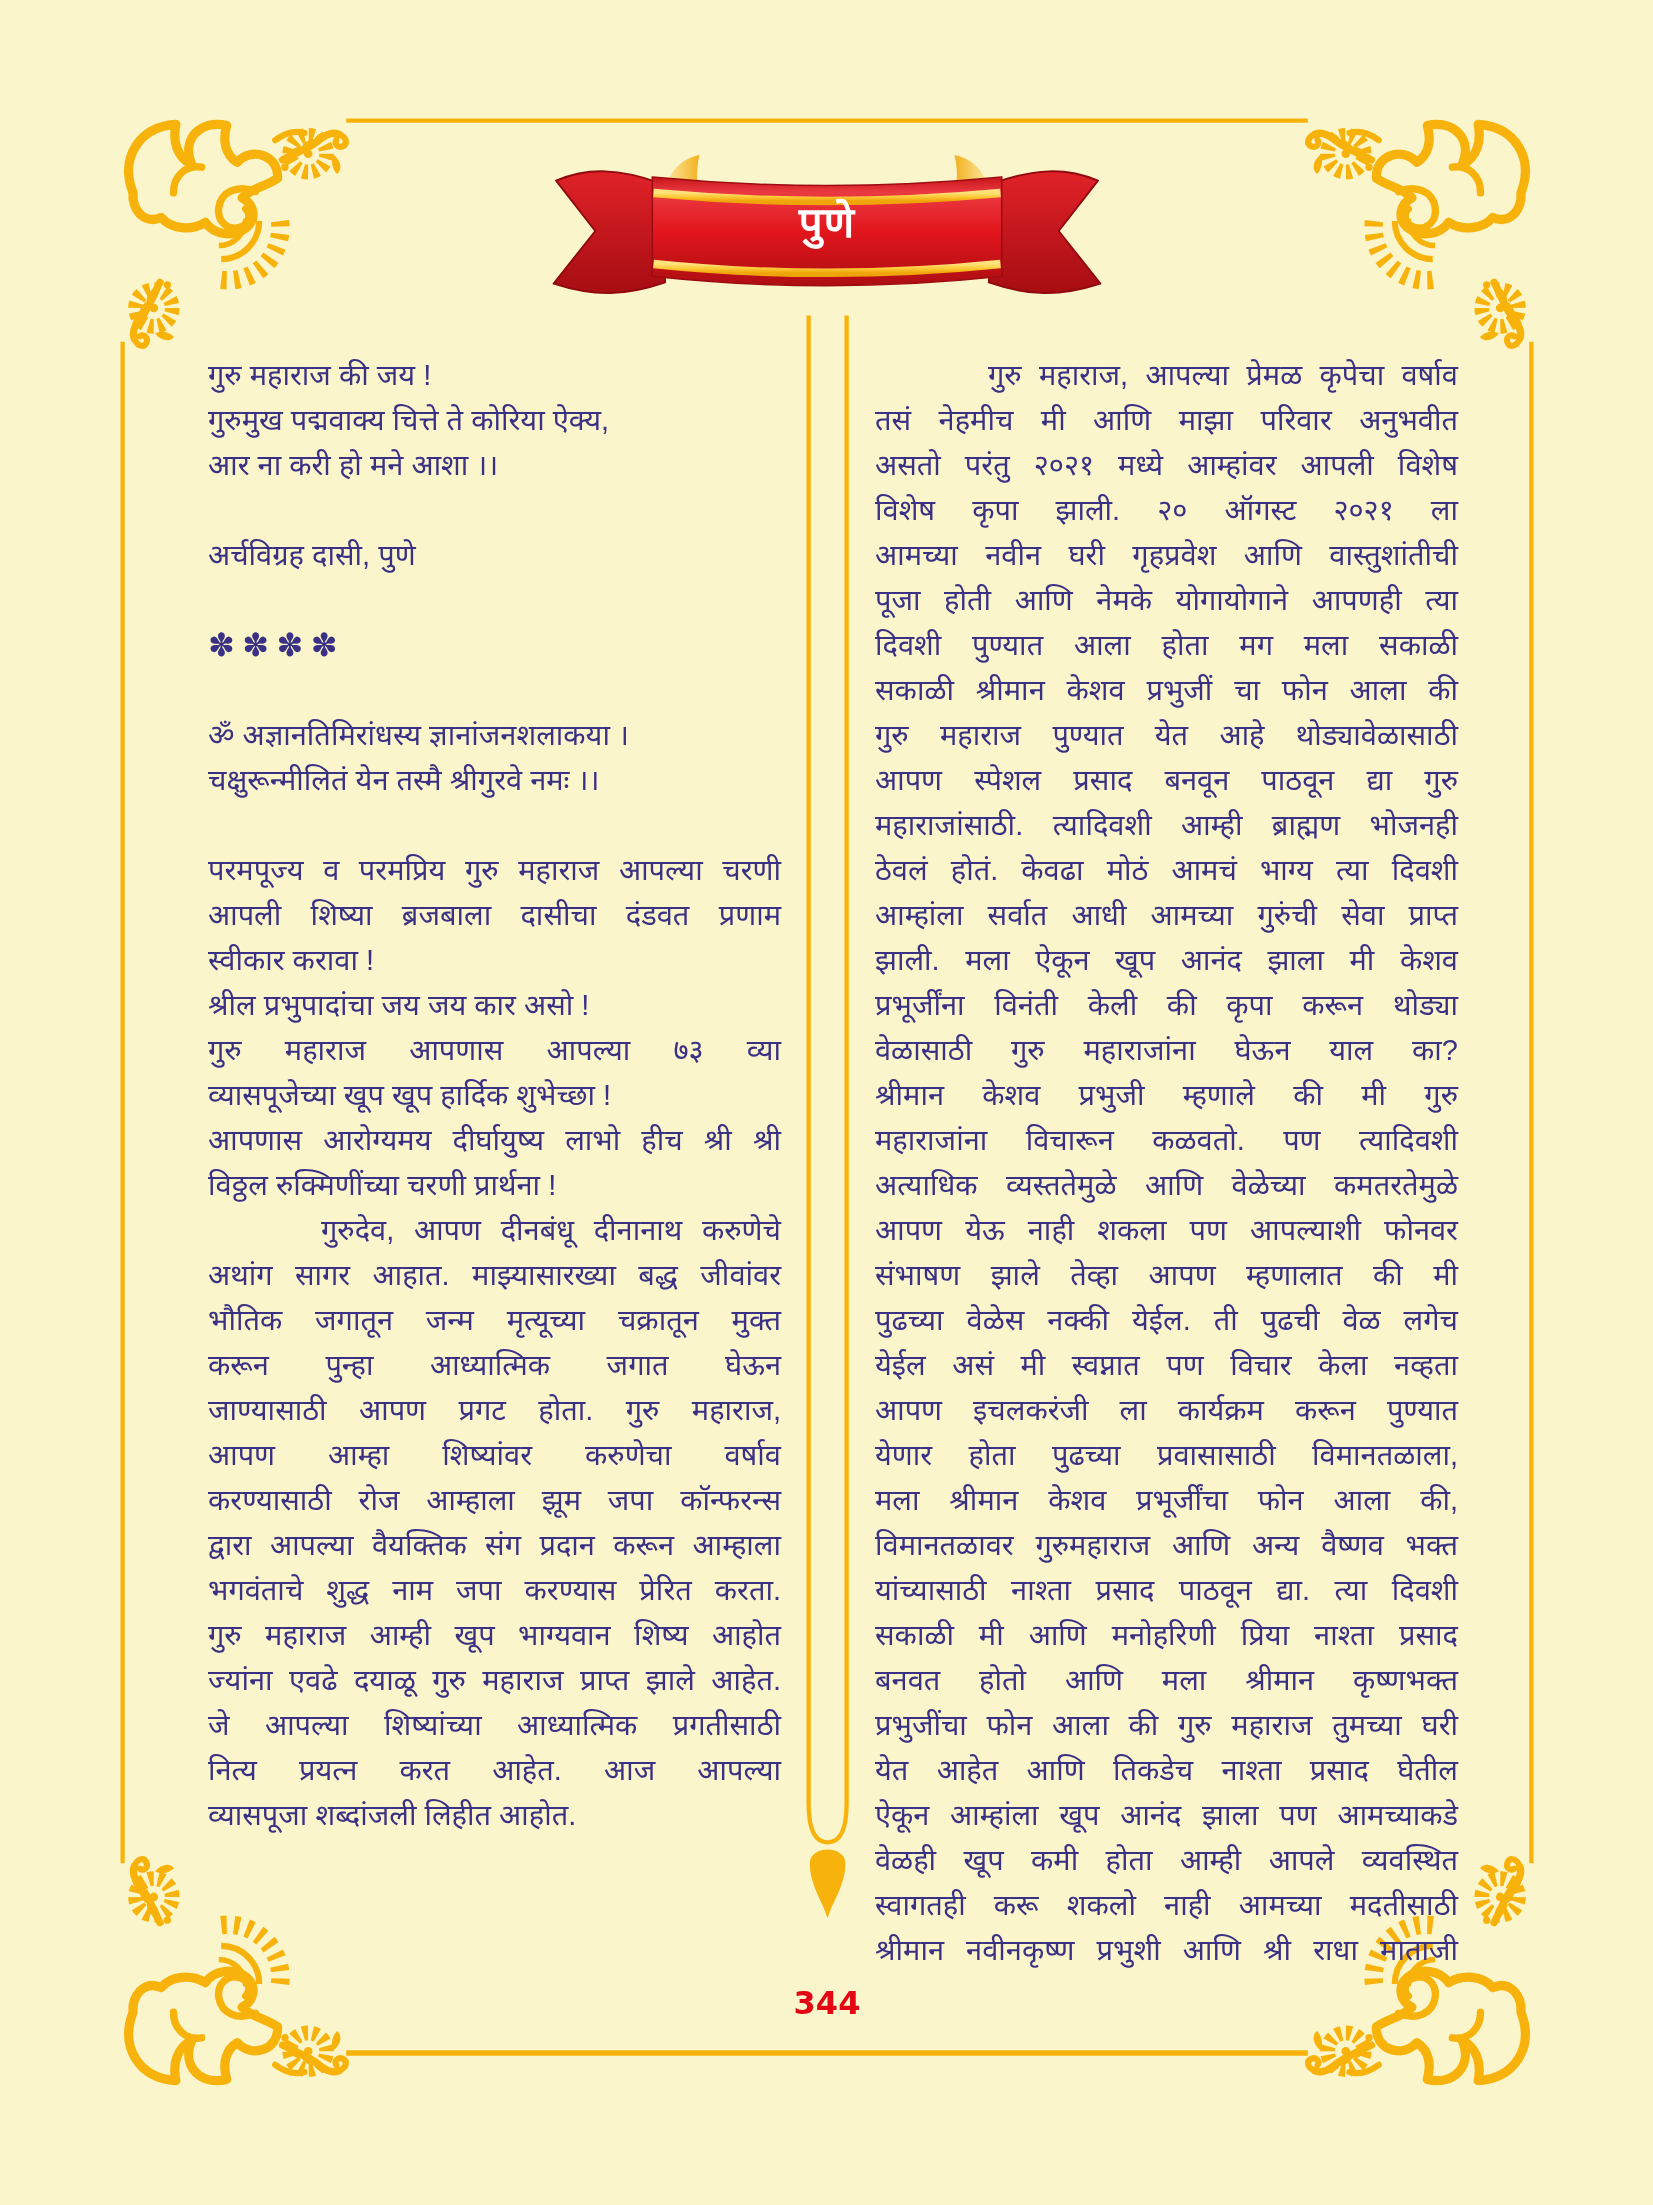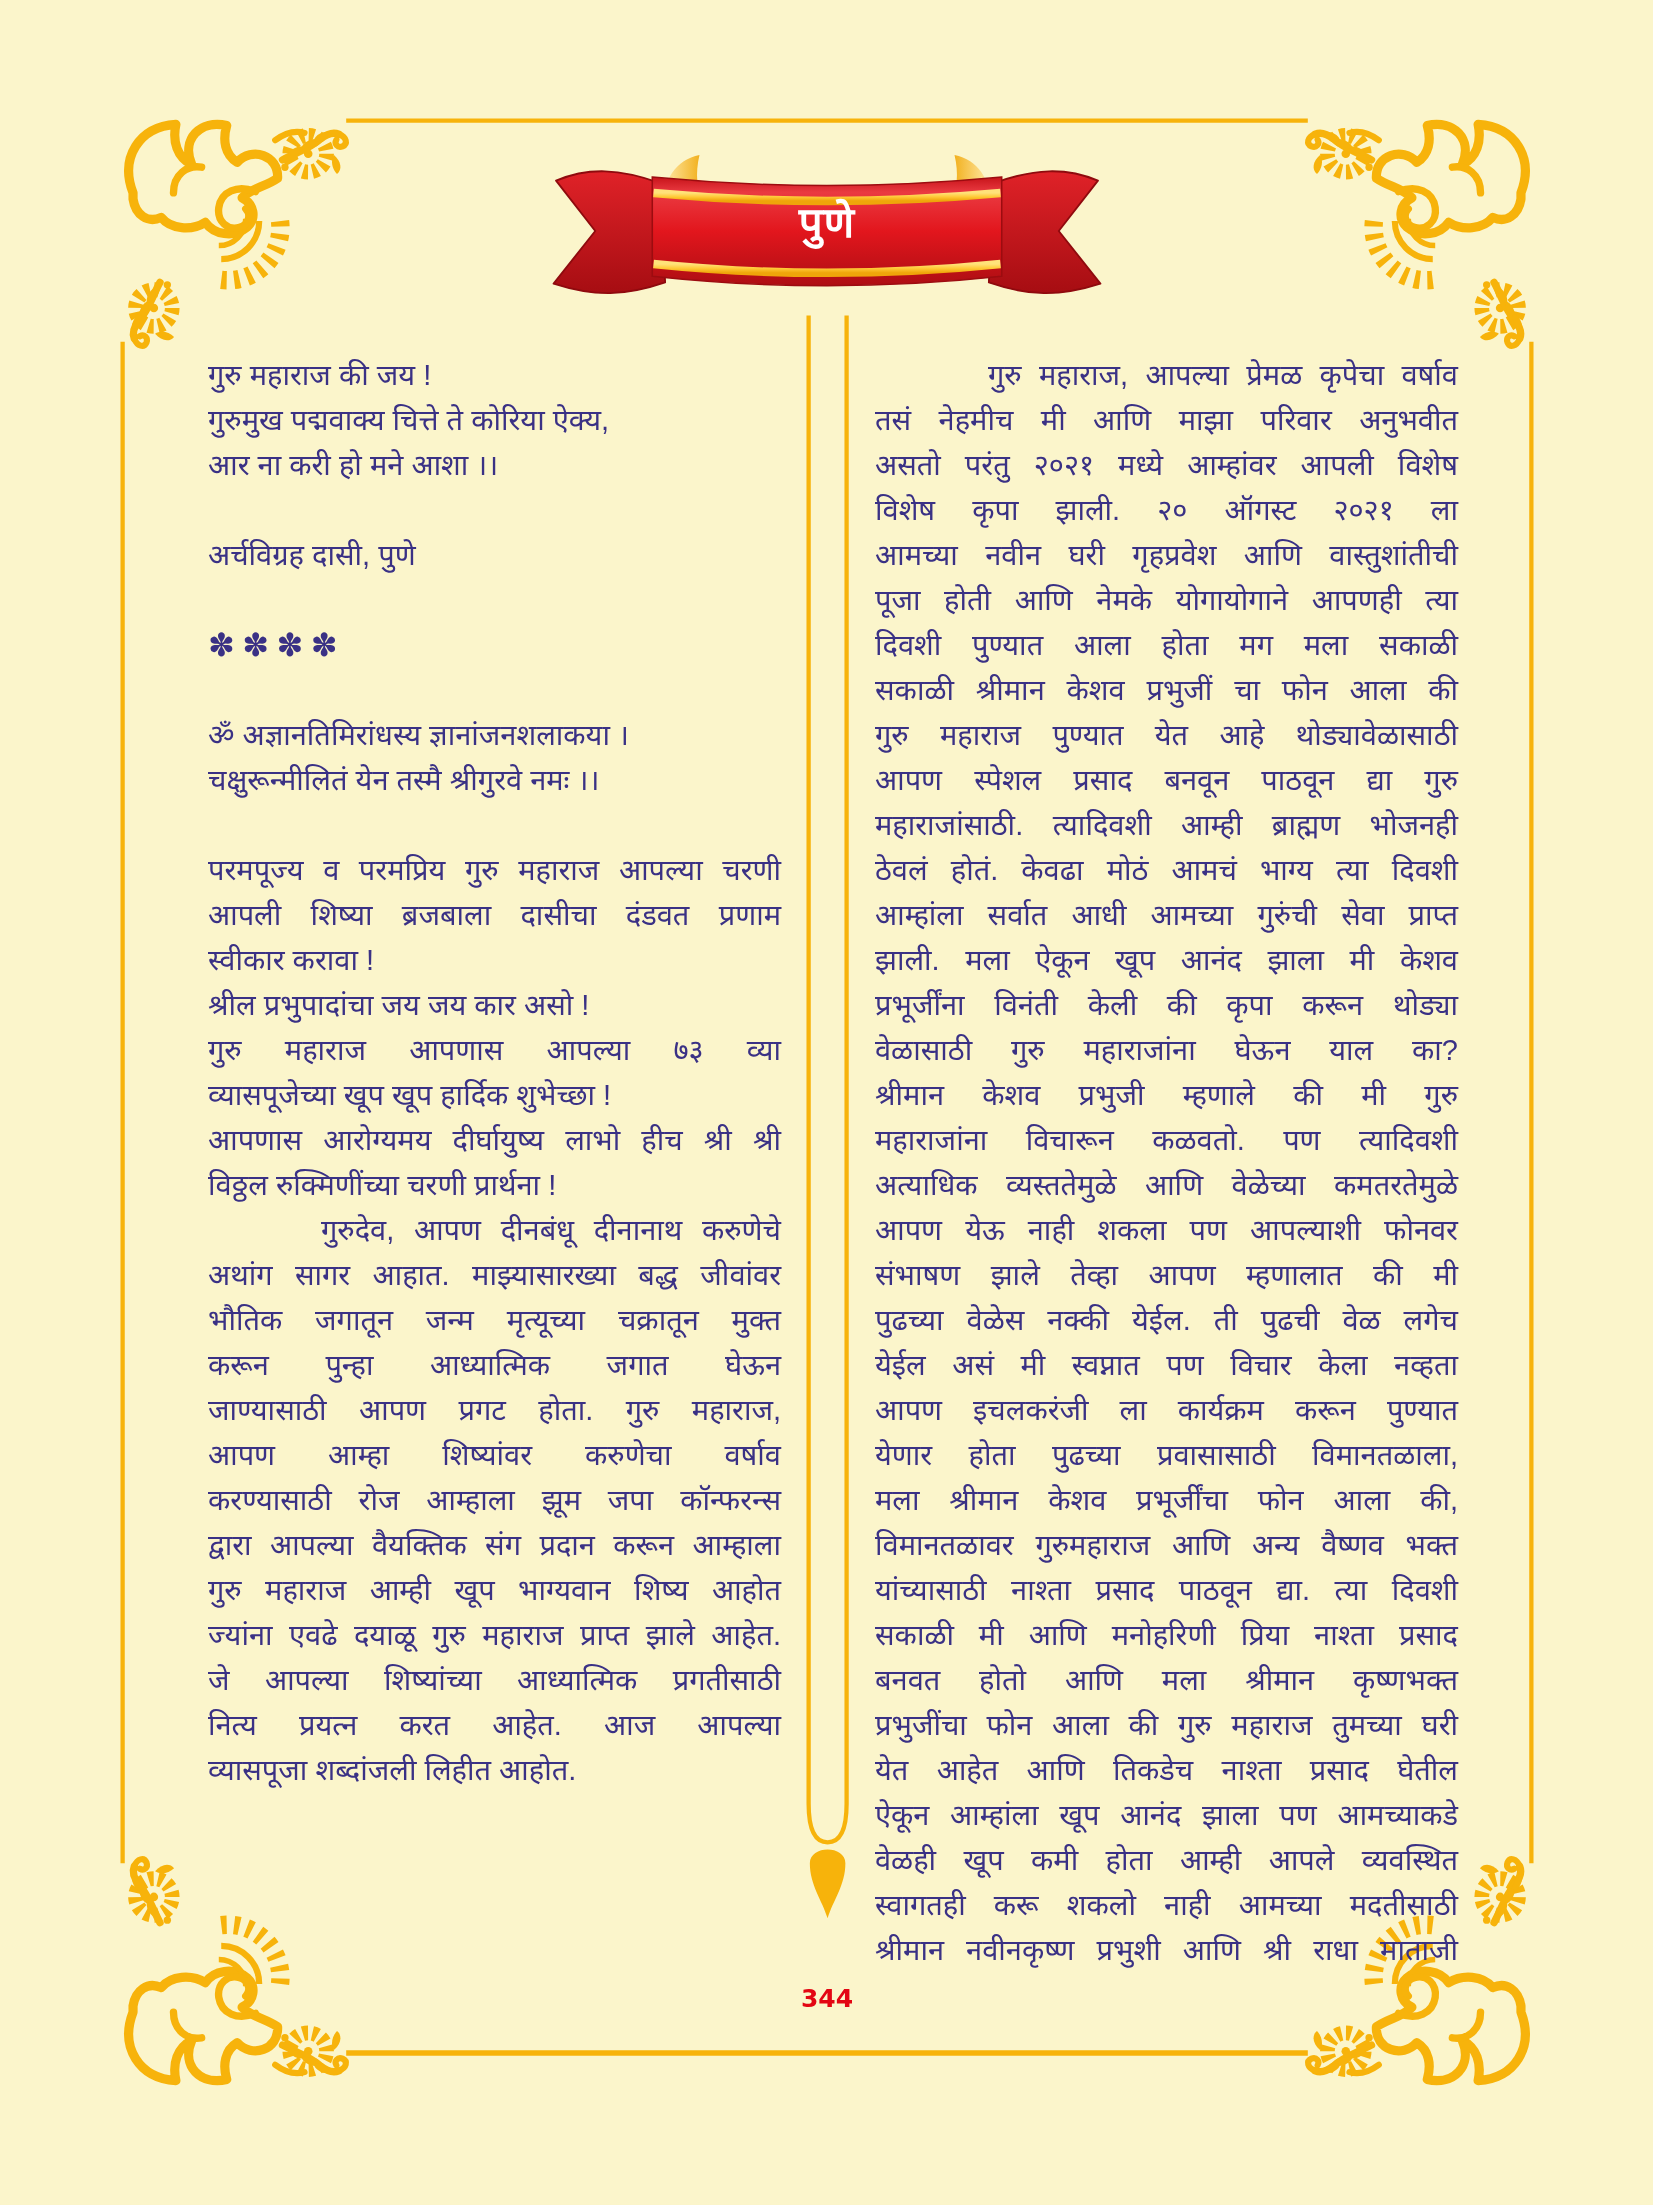--- a/index.html
+++ b/index.html
@@ -186,6 +186,7 @@
       <div class="line just">आपण आम्हा शिष्यांवर करुणेचा वर्षाव</div>
       <div class="line just">करण्यासाठी रोज आम्हाला झूम जपा कॉन्फरन्स</div>
       <div class="line just">द्वारा आपल्या वैयक्तिक संग प्रदान करून आम्हाला</div>
+      <div class="line just">भगवंताचे शुद्ध नाम जपा करण्यास प्रेरित करता.</div>
       <div class="line just">गुरु महाराज आम्ही खूप भाग्यवान शिष्य आहोत</div>
       <div class="line just">ज्यांना एवढे दयाळू गुरु महाराज प्राप्त झाले आहेत.</div>
       <div class="line just">जे आपल्या शिष्यांच्या आध्यात्मिक प्रगतीसाठी</div>

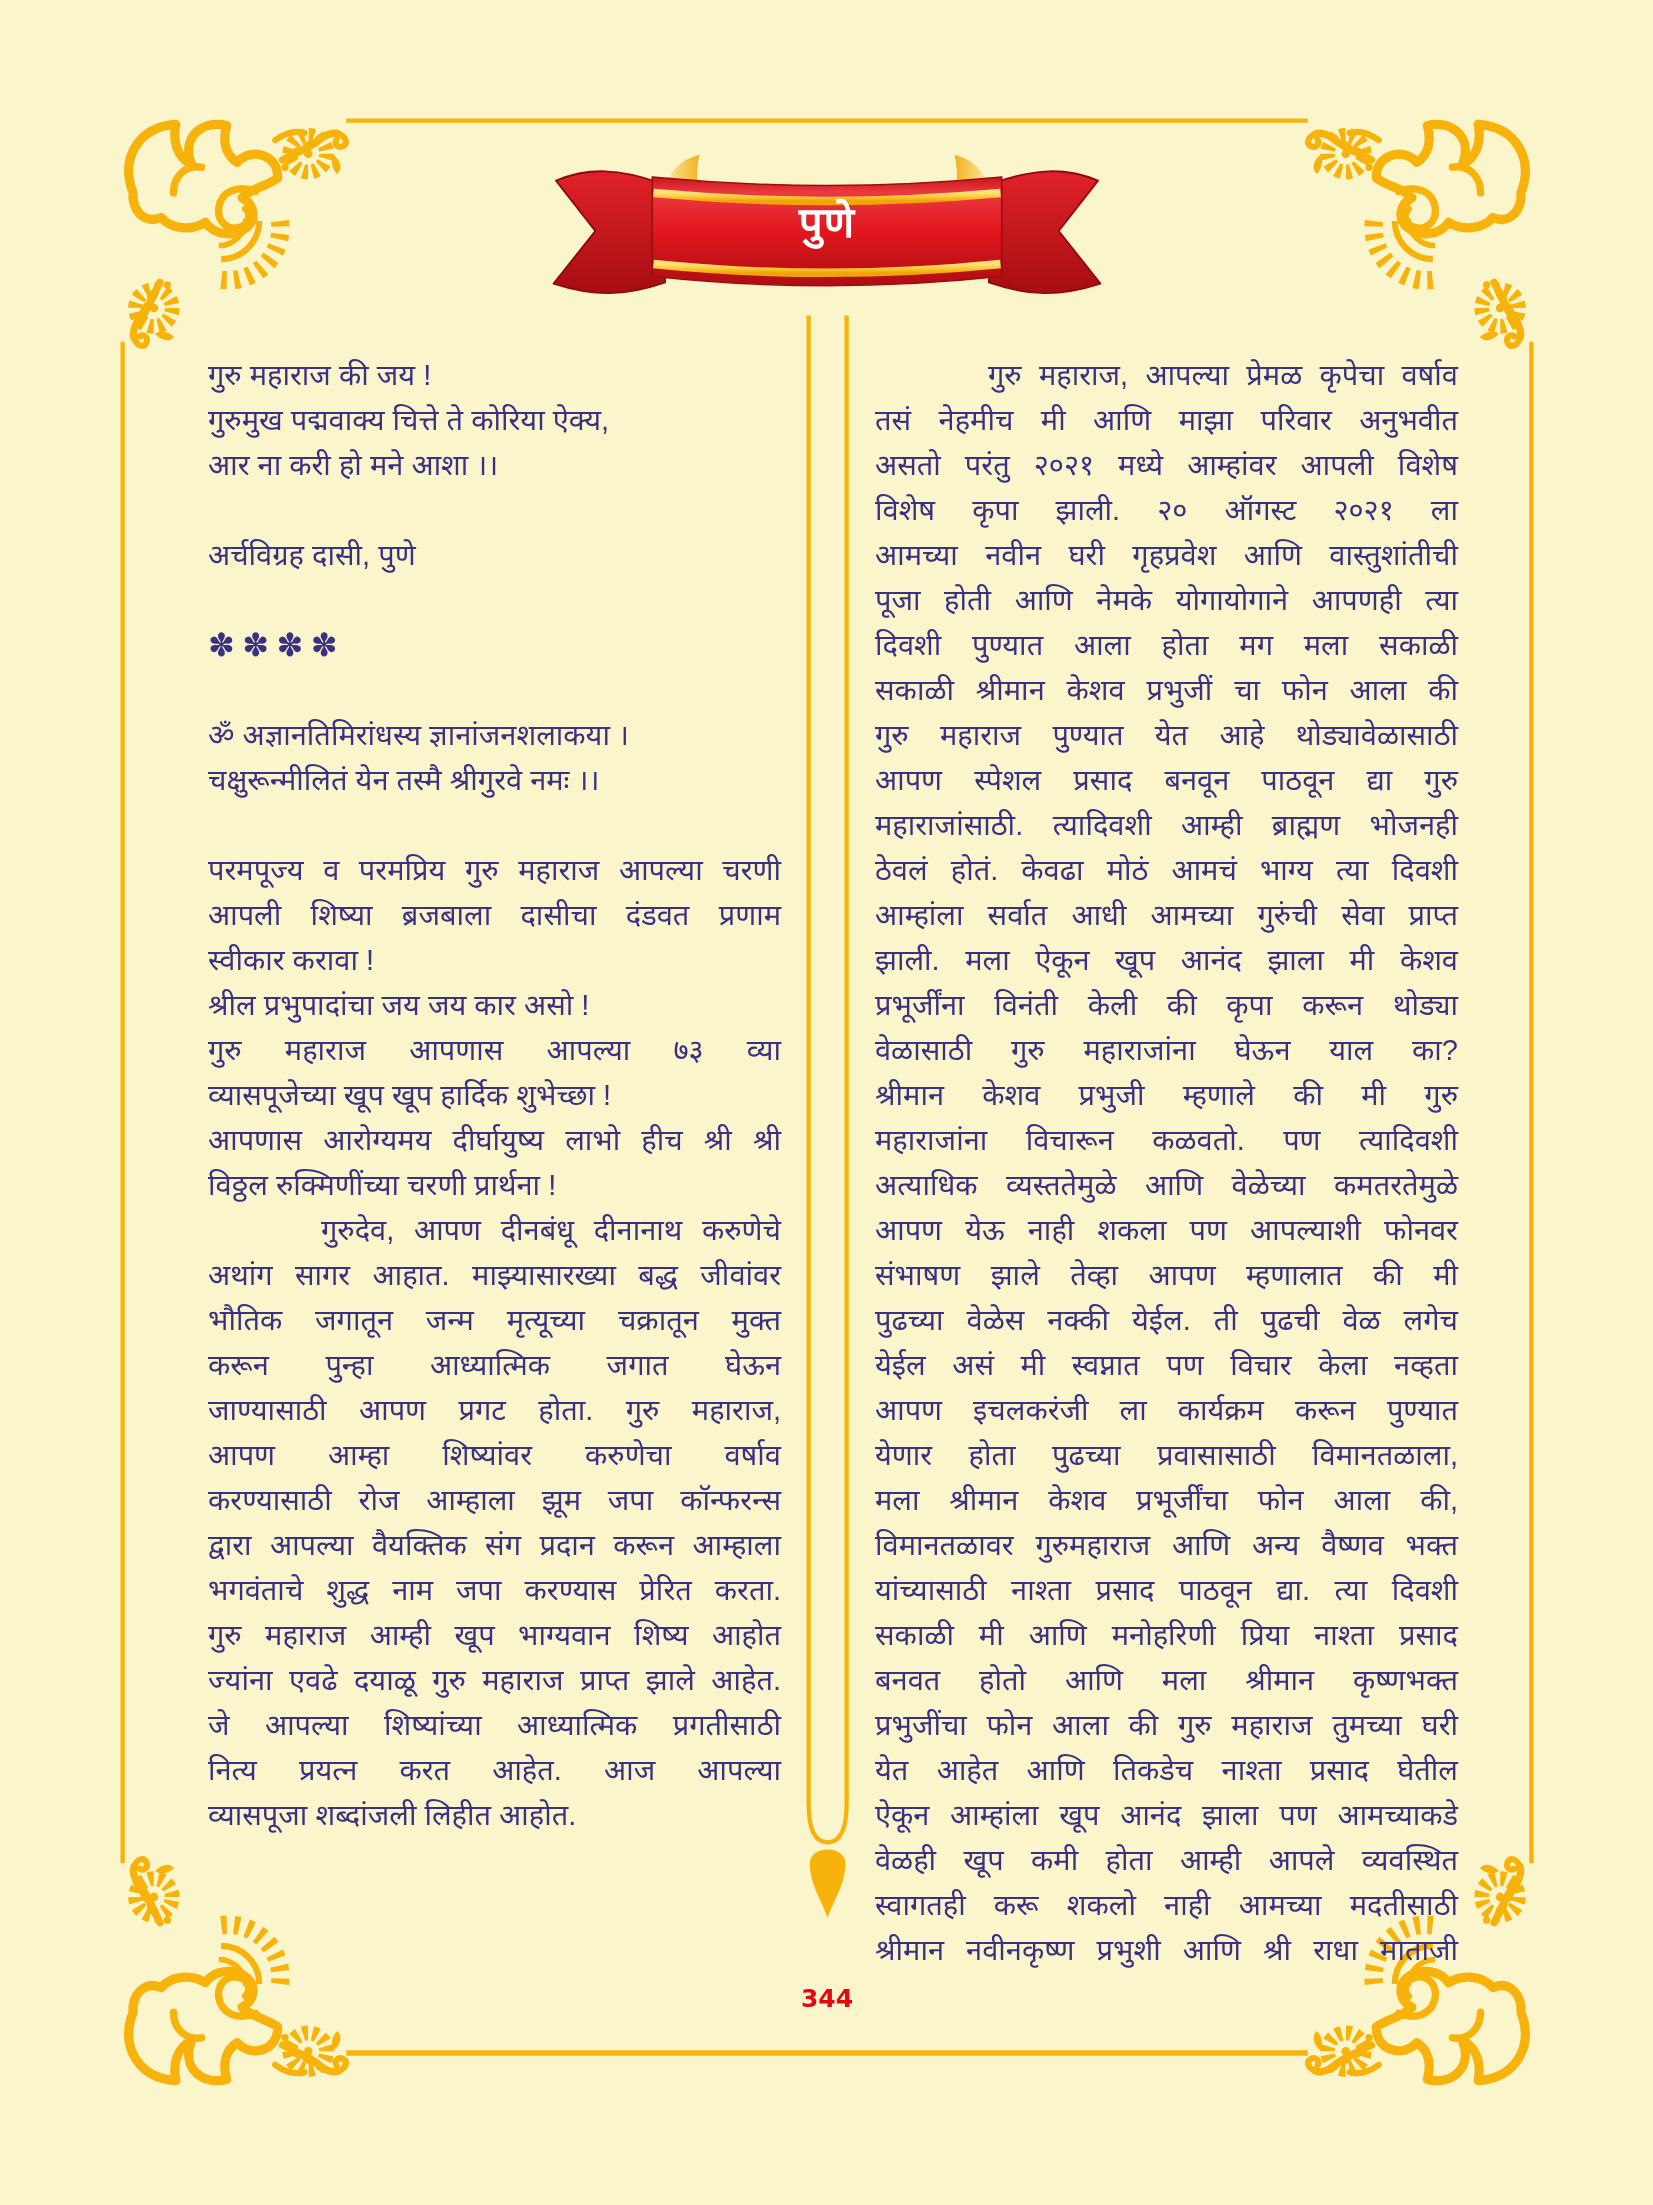--- a/index.html
+++ b/index.html
@@ -40,7 +40,7 @@
     position:absolute;left:769px;top:1984px;width:116px;
     text-align:center;
     font-family:"DejaVu Sans", sans-serif;
-    font-size:25px;font-weight:bold;color:#E30613;
+    font-size:32px;font-weight:bold;color:#E30613;
   }
 </style>
 </head>

